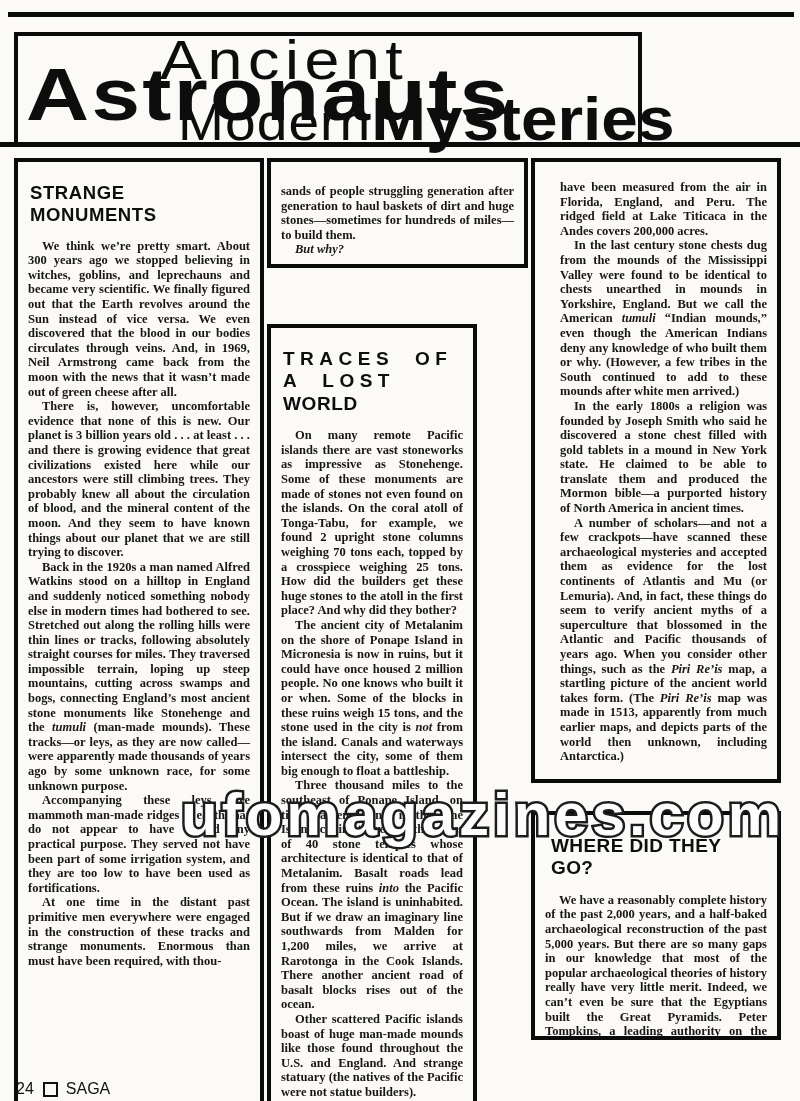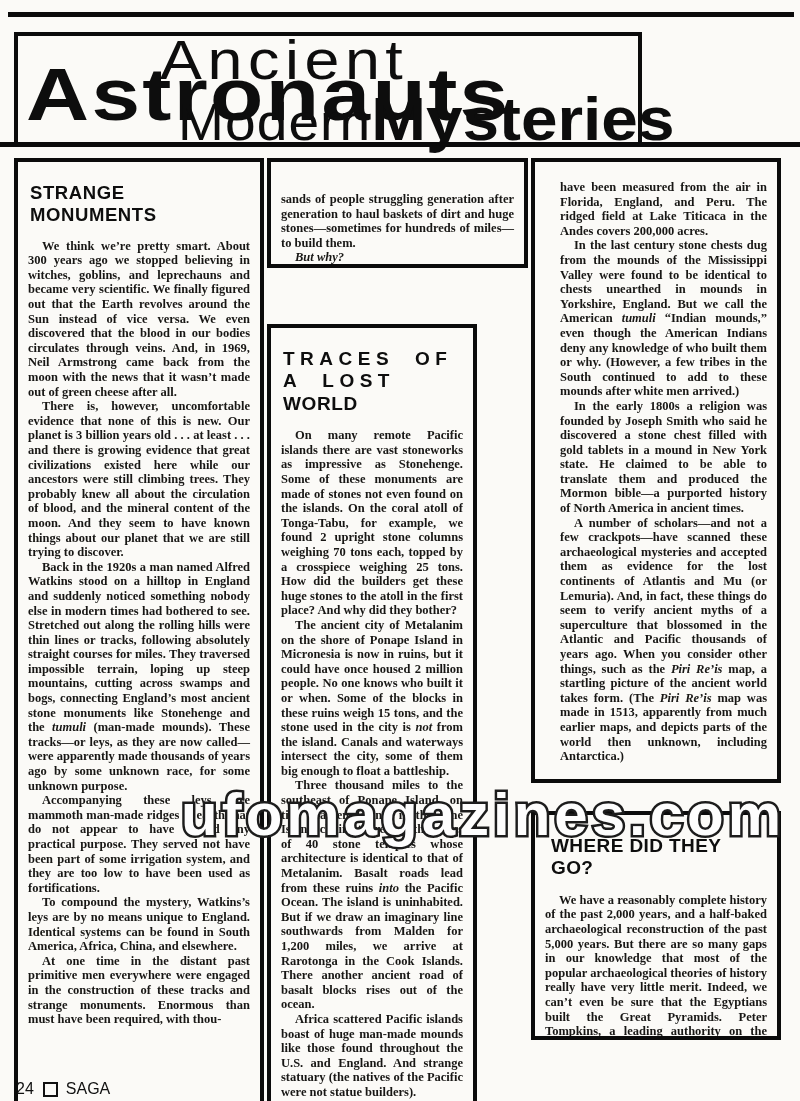--- a/index.html
+++ b/index.html
@@ -24,7 +24,7 @@
   .box{position:absolute;box-sizing:border-box;border:4px solid #0b0b0b;background:#fbfaf7;
        padding:15px 10px 0 10px;overflow:hidden;}
   #c1s1{left:14px;top:158px;width:250px;height:1075px;}
-  #c2s1{left:267px;top:158px;width:261px;height:110px;padding-top:30px;}
+  #c2s1{left:267px;top:158px;width:261px;height:110px;padding-top:22px;}
   #c2s2{left:267px;top:276px;width:210px;height:791px;margin-top:48px;}
   #c3s1{left:531px;top:158px;width:250px;height:625px;padding-top:18px;padding-left:25px;}
   #c3s2{left:531px;top:791px;width:250px;height:229px;margin-top:20px;}

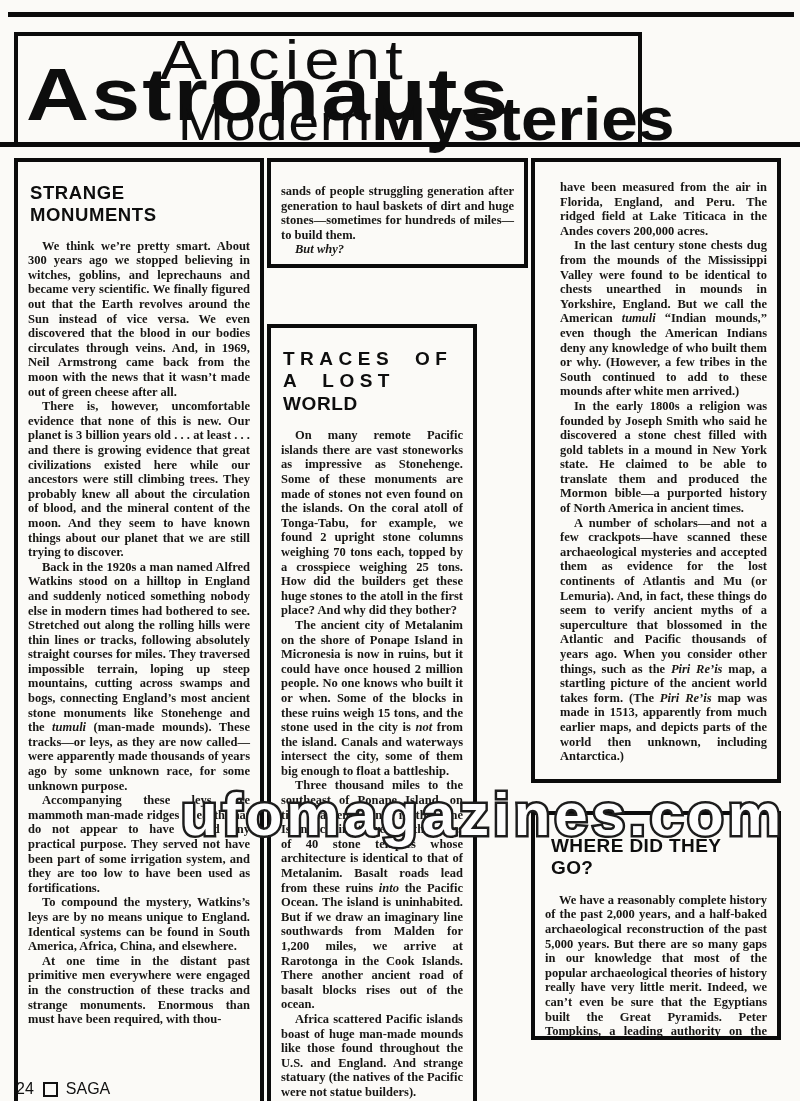--- a/index.html
+++ b/index.html
@@ -75,7 +75,6 @@
       <p>There is, however, uncomfortable evidence that none of this is new. Our planet is 3 billion years old . . . at least . . . and there is growing evidence that great civilizations existed here while our ancestors were still climbing trees. They probably knew all about the circulation of blood, and the mineral content of the moon. And they seem to have known things about our planet that we are still trying to discover.</p>
       <p>Back in the 1920s a man named Alfred Watkins stood on a hilltop in England and suddenly noticed something nobody else in modern times had bothered to see. Stretched out along the rolling hills were thin lines or tracks, following absolutely straight courses for miles. They traversed impossible terrain, loping up steep mountains, cutting across swamps and bogs, connecting England’s most ancient stone monuments like Stonehenge and the <i>tumuli</i> (man-made mounds). These tracks—or leys, as they are now called—were apparently made thousands of years ago by some unknown race, for some unknown purpose.</p>
       <p>Accompanying these leys are mammoth man-made ridges of earth that do not appear to have served any practical purpose. They served not have been part of some irrigation system, and they are too low to have been used as fortifications.</p>
-      <p>To compound the mystery, Watkins’s leys are by no means unique to England. Identical systems can be found in South America, Africa, China, and elsewhere.</p>
       <p>At one time in the distant past primitive men everywhere were engaged in the construction of these tracks and strange monuments. Enormous than must have been required, with thou-</p>
     </section>
   <section class="box" id="c2s1">

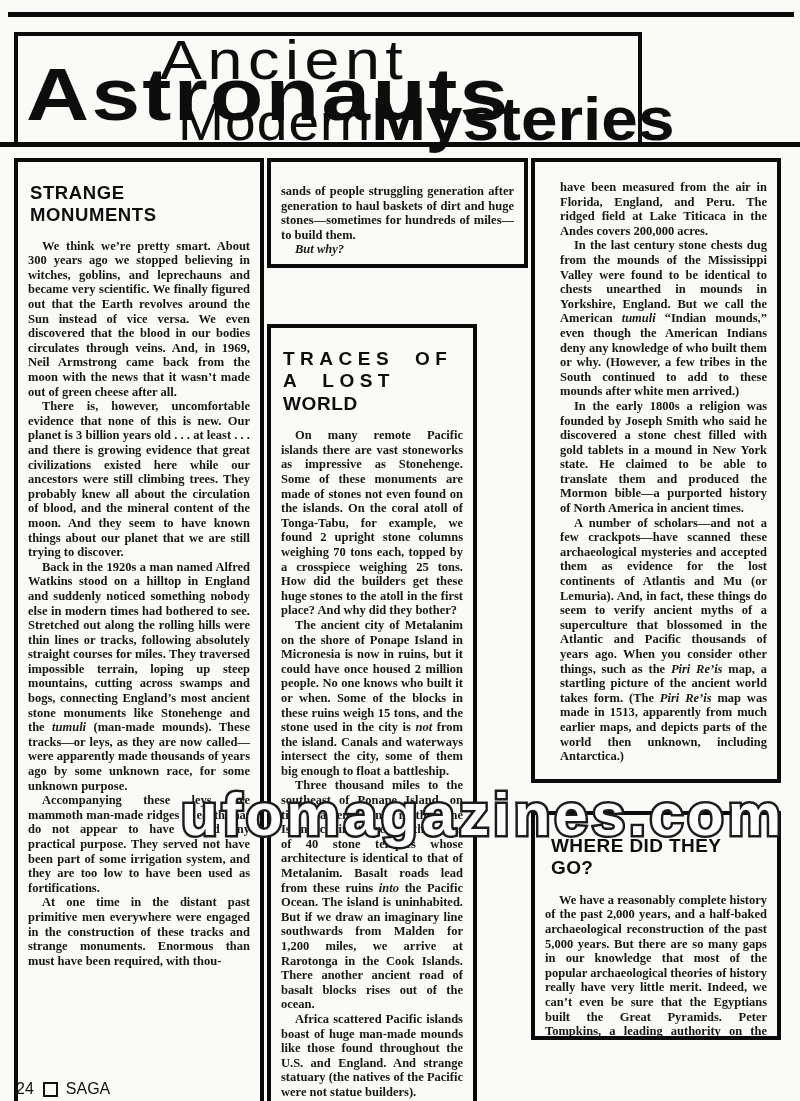--- a/index.html
+++ b/index.html
@@ -89,7 +89,7 @@
       <p>On many remote Pacific islands there are vast stoneworks as impressive as Stonehenge. Some of these monuments are made of stones not even found on the islands. On the coral atoll of Tonga-Tabu, for example, we found 2 upright stone columns weighing 70 tons each, topped by a crosspiece weighing 25 tons. How did the builders get these huge stones to the atoll in the first place? And why did they bother?</p>
       <p>The ancient city of Metalanim on the shore of Ponape Island in Micronesia is now in ruins, but it could have once housed 2 million people. No one knows who built it or when. Some of the blocks in these ruins weigh 15 tons, and the stone used in the city is <i>not</i> from the island. Canals and waterways intersect the city, some of them big enough to float a battleship.</p>
       <p>Three thousand miles to the southeast of Ponape Island, on tiny Malden Island, in the Line Island chain, there are the ruins of 40 stone temples whose architecture is identical to that of Metalanim. Basalt roads lead from these ruins <i>into</i> the Pacific Ocean. The island is uninhabited. But if we draw an imaginary line southwards from Malden for 1,200 miles, we arrive at Rarotonga in the Cook Islands. There another ancient road of basalt blocks rises out of the ocean.</p>
-      <p>Africa scattered Pacific islands boast of huge man-made mounds like those found throughout the U.S. and England. And strange statuary (the natives of the Pacific were not statue builders).</p>
+      <p>Other scattered Pacific islands boast of huge man-made mounds like those found throughout the U.S. and England. And strange statuary (the natives of the Pacific were not statue builders).</p>
       <p>All of these things seem to be interrelated, as if they were all once part of some great civilization—a common culture that spread throughout the world and then mysteriously vanished.</p>
     </section>
   <section class="box" id="c3s1">

